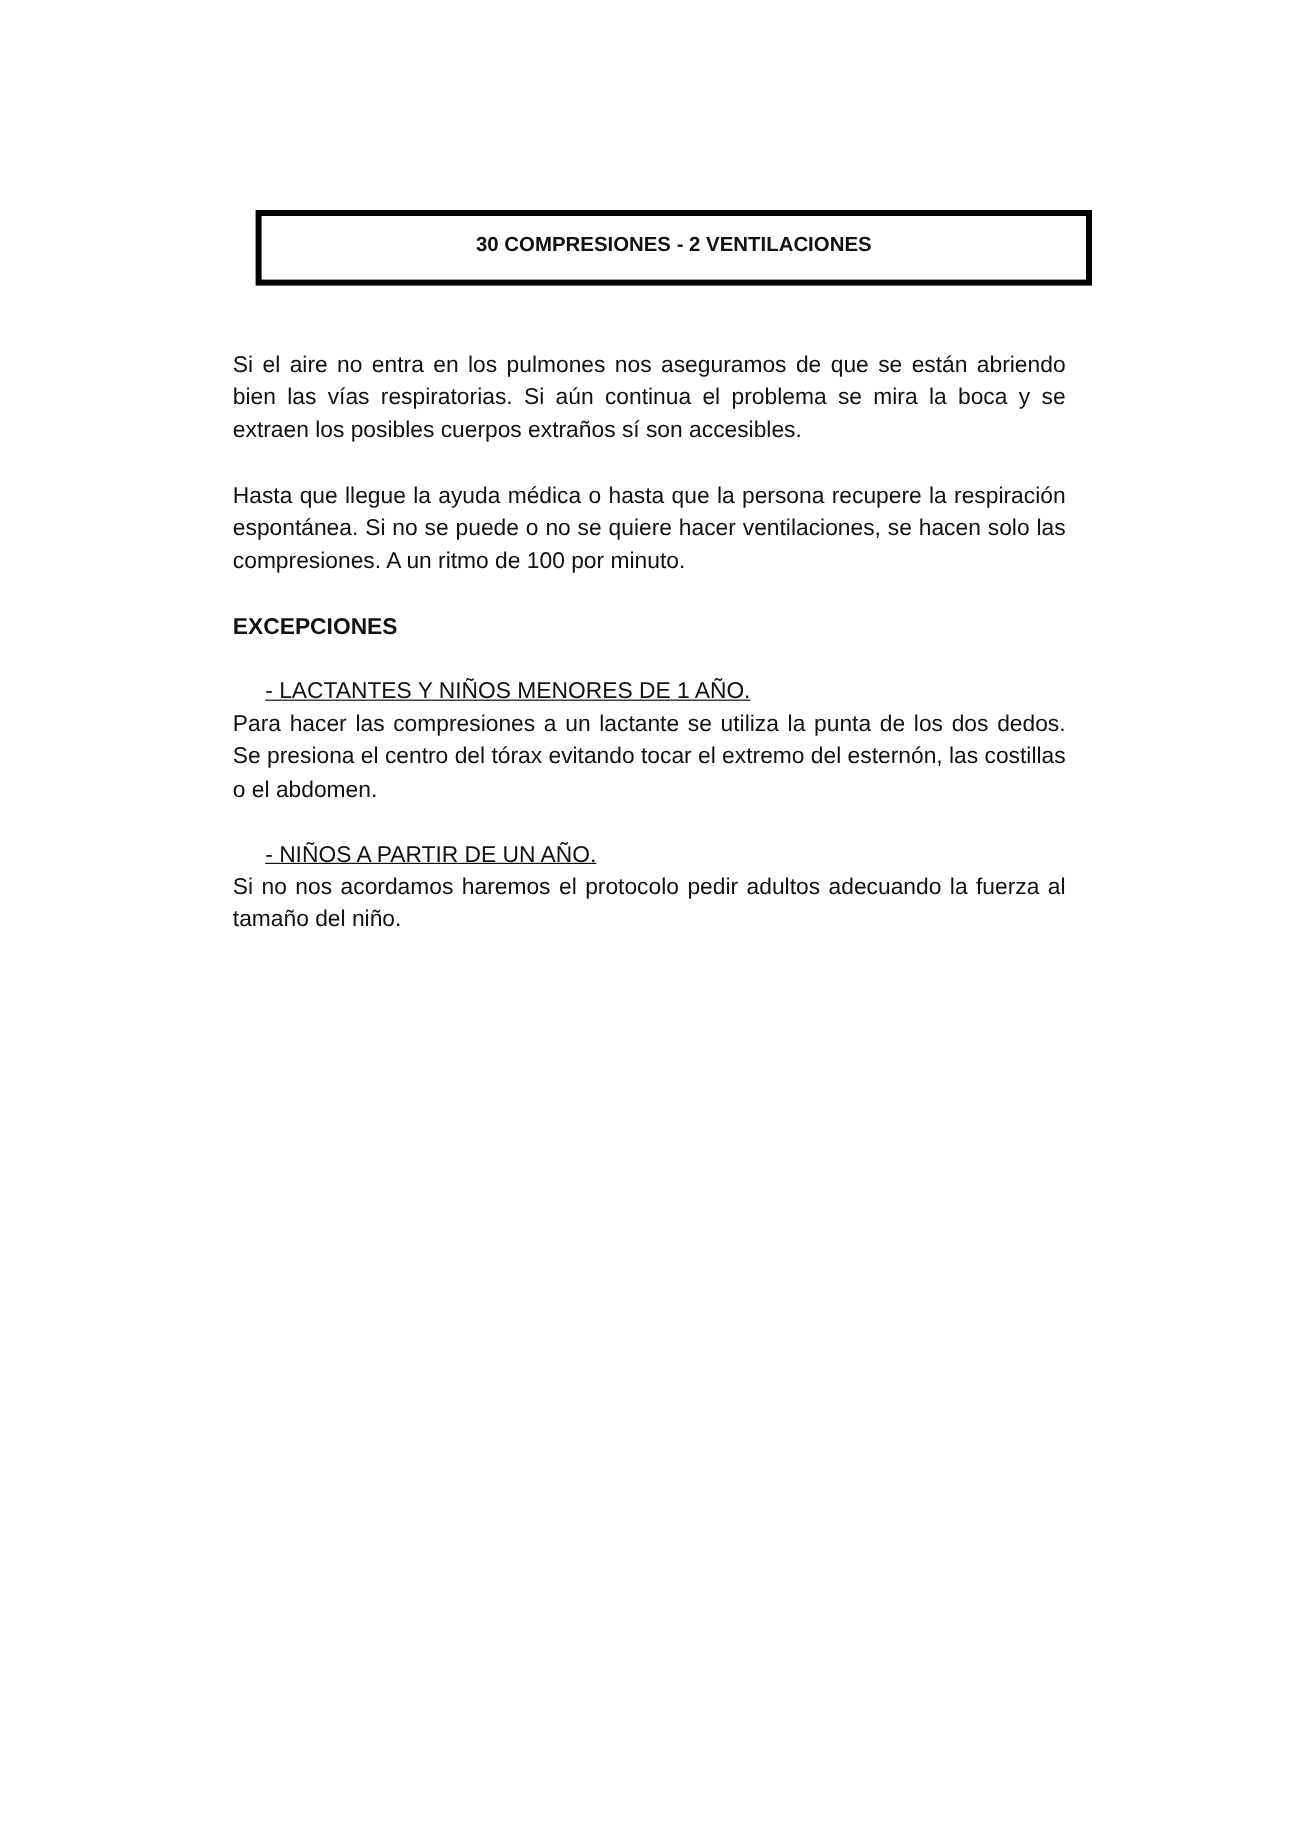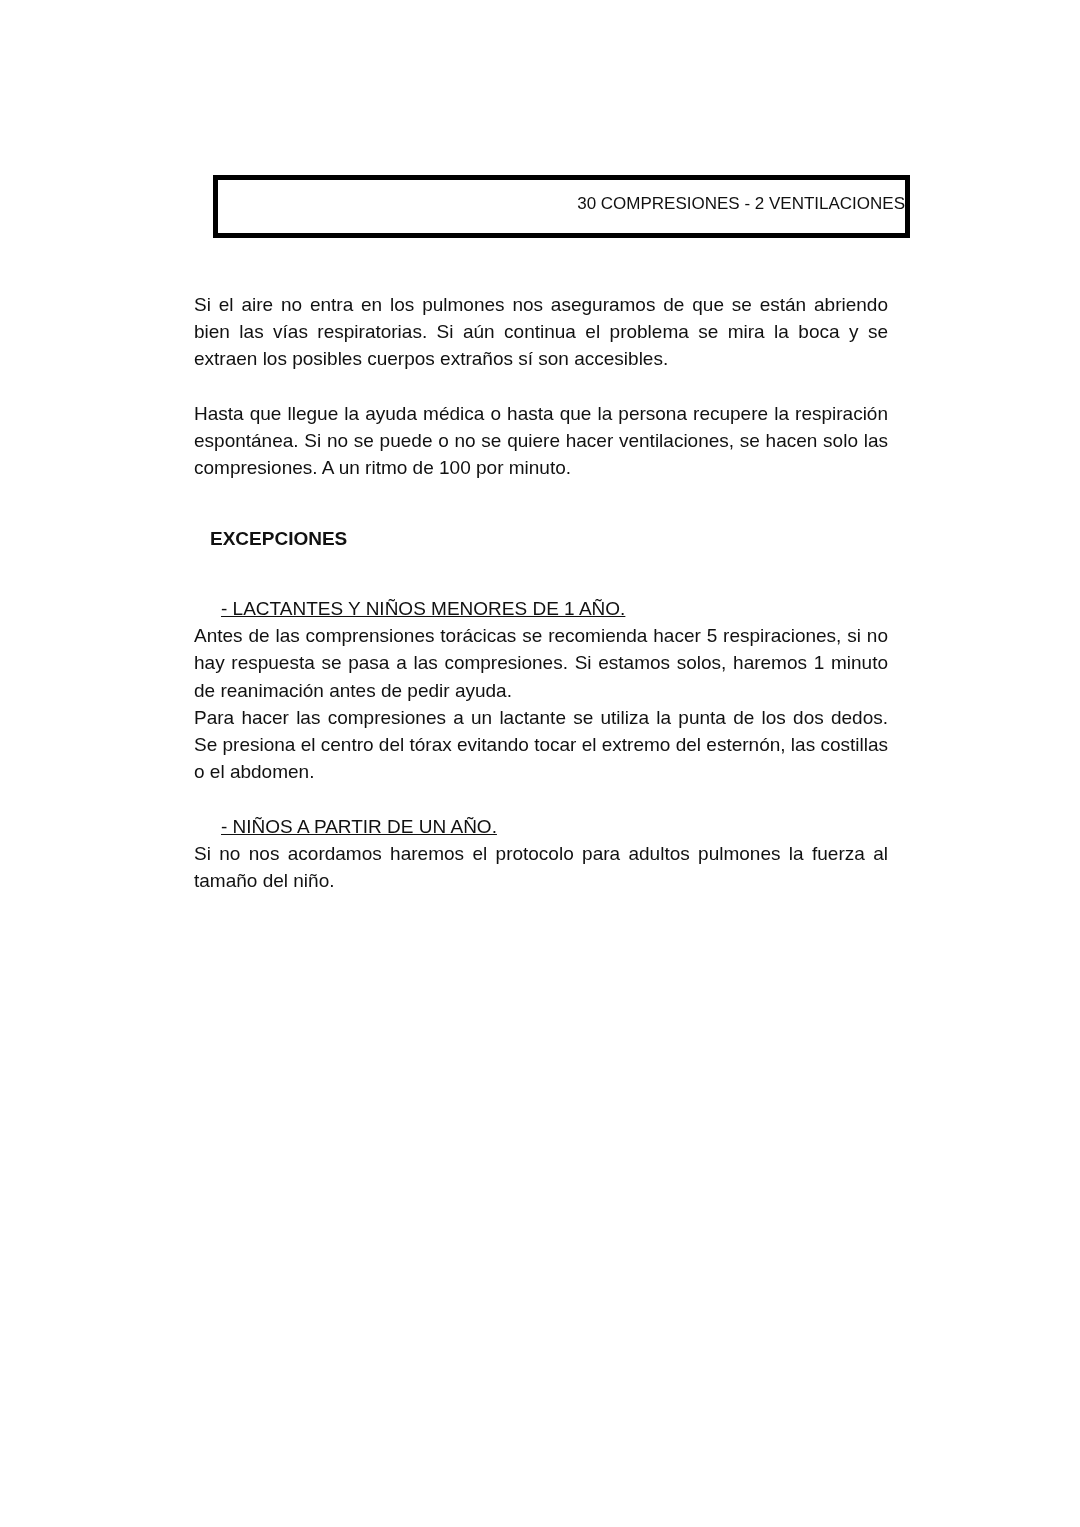--- a/index.html
+++ b/index.html
@@ -29,8 +29,8 @@
       left: 0;
       right: 0;
       top: 14px;
-      text-align: right;
-      font-weight: normal;
+      text-align: center;
+      font-weight: bold;
       font-size: 17px;
       letter-spacing: 0px;
       color: #111111;

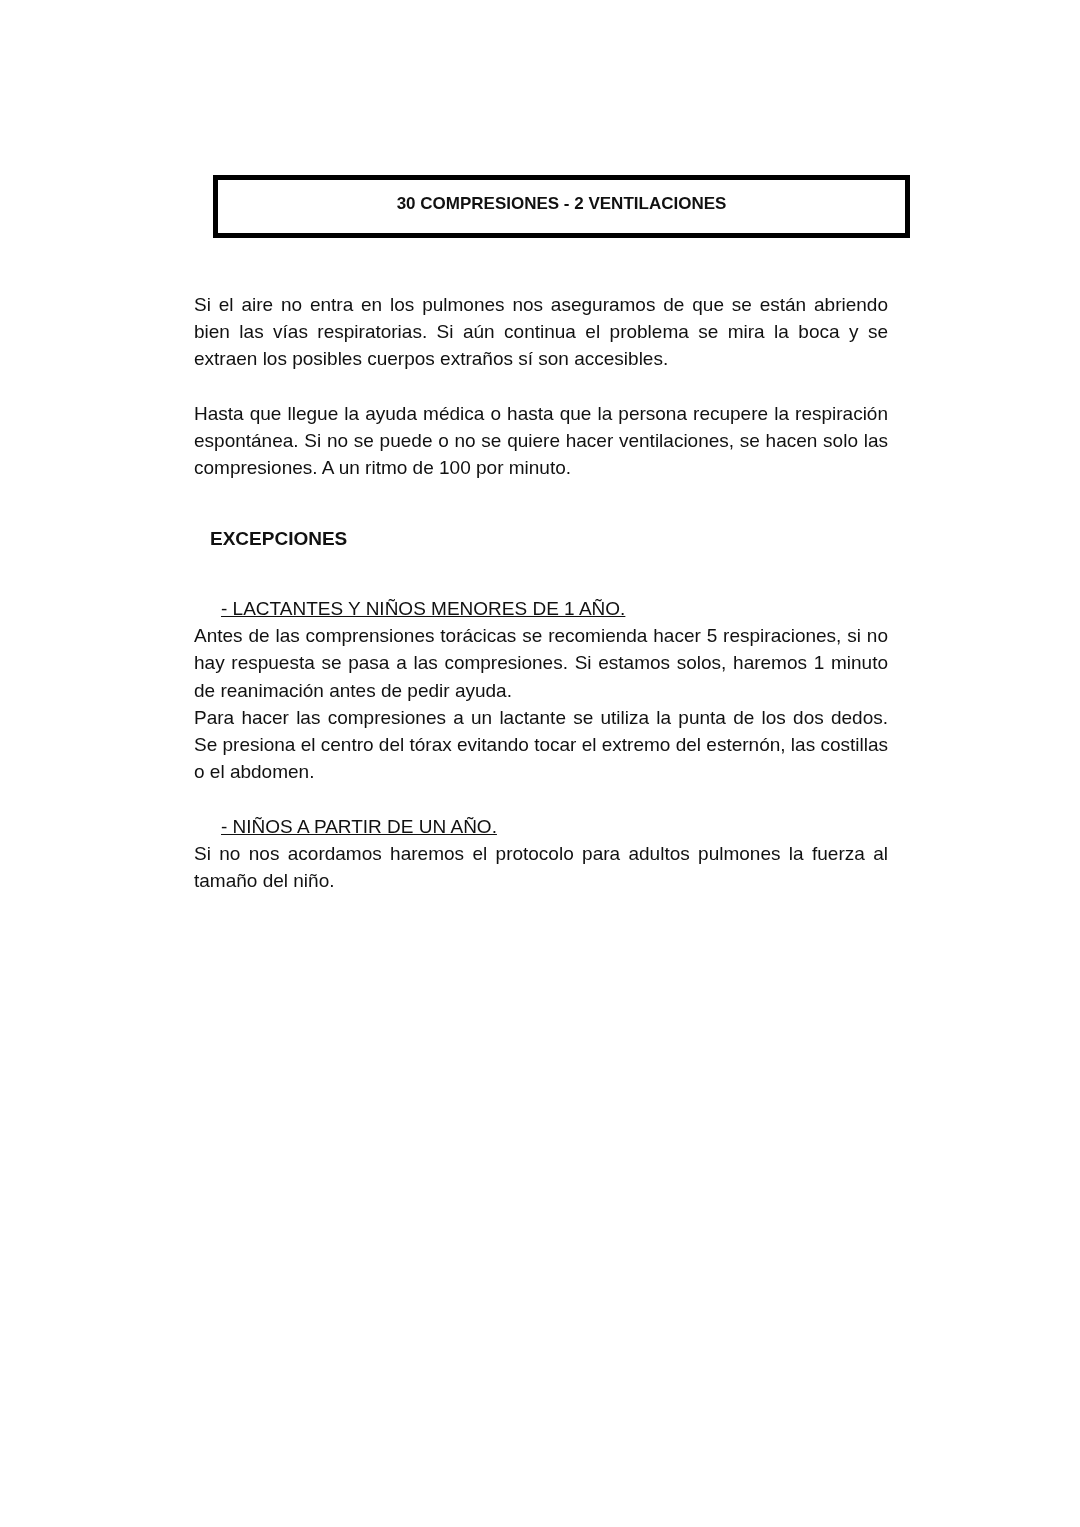--- a/index.html
+++ b/index.html
@@ -52,7 +52,7 @@
       height: 27.2px;
     }
     .heading {
-      margin: 16px;
+      margin: 0;
       font-weight: bold;
       font-size: 19px;
     }

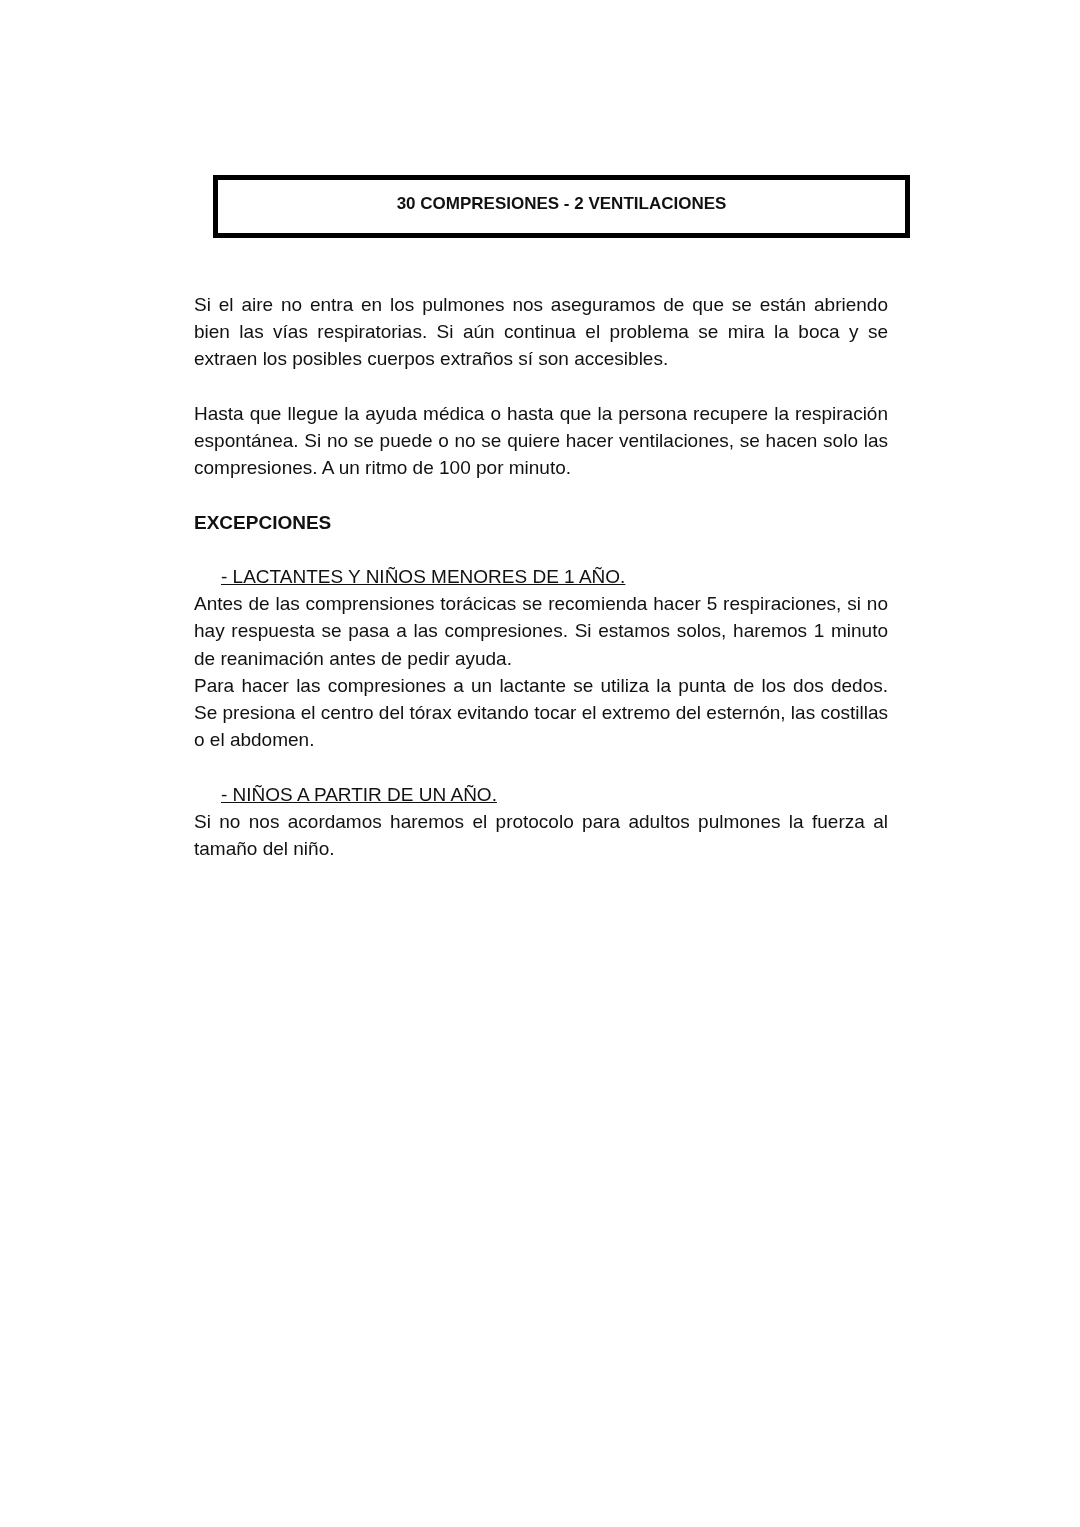--- a/index.html
+++ b/index.html
@@ -83,7 +83,6 @@
   <div class="gap"></div>
 
   <p class="subitem">- LACTANTES Y NIÑOS MENORES DE 1 AÑO.</p>
-  <p class="para">Antes de las comprensiones torácicas se recomienda hacer 5 respiraciones, si no hay respuesta se pasa a las compresiones. Si estamos solos, haremos 1 minuto de reanimación antes de pedir ayuda.</p>
   <p class="para">Para hacer las compresiones a un lactante se utiliza la punta de los dos dedos. Se presiona el centro del tórax evitando tocar el extremo del esternón, las costillas o el abdomen.</p>
 
   <div class="gap"></div>

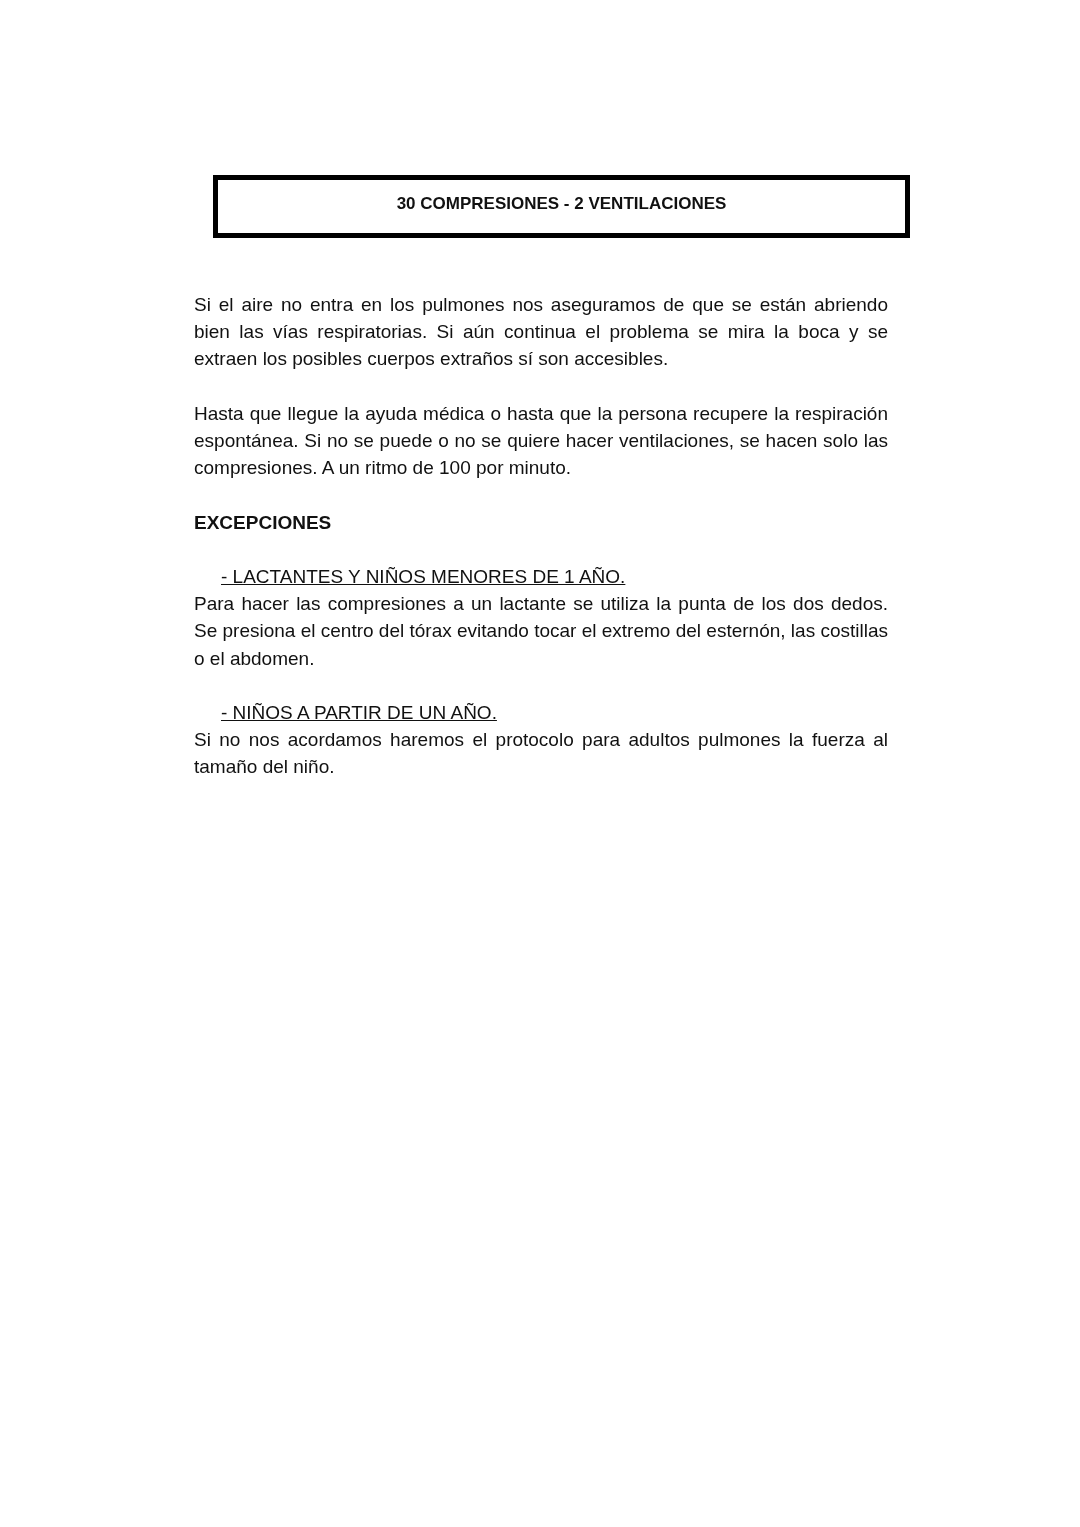--- a/index.html
+++ b/index.html
@@ -88,7 +88,7 @@
   <div class="gap"></div>
 
   <p class="subitem">- NIÑOS A PARTIR DE UN AÑO.</p>
-  <p class="para">Si no nos acordamos haremos el protocolo para adultos pulmones la fuerza al tamaño del niño.</p>
+  <p class="para">Si no nos acordamos haremos el protocolo pedir adultos adecuando la fuerza al tamaño del niño.</p>
 </div>
 
 </body></html>

